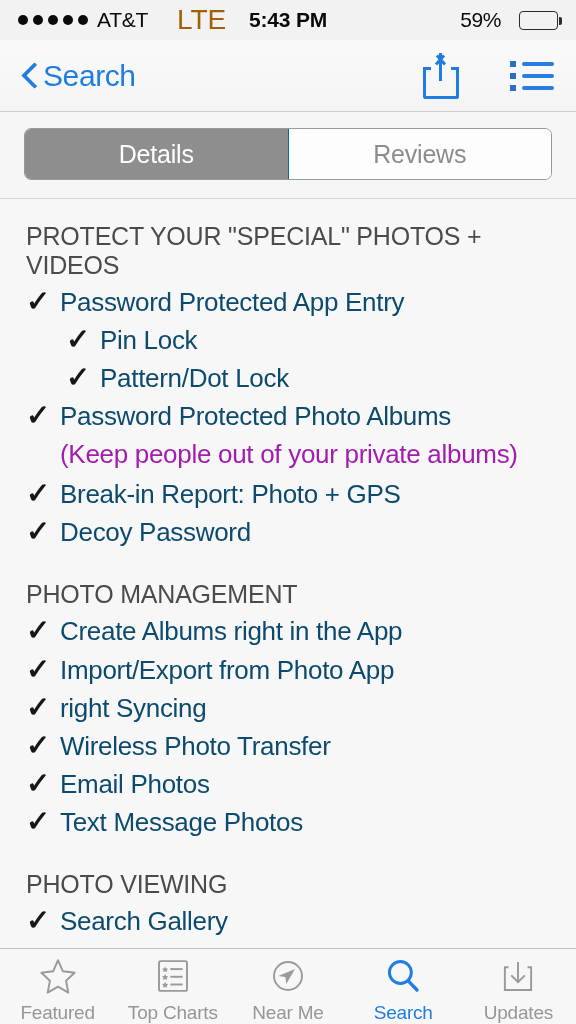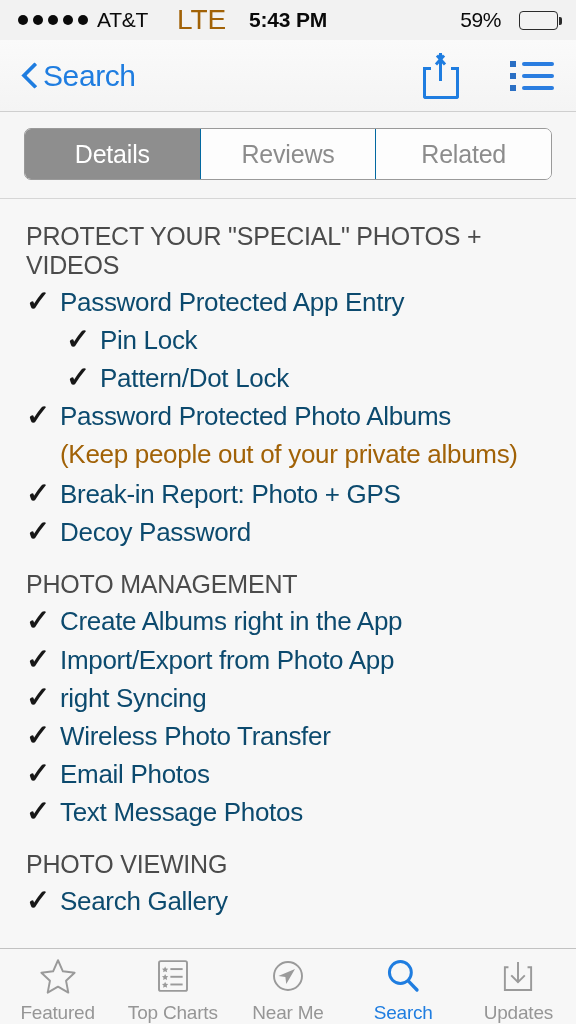--- a/index.html
+++ b/index.html
@@ -232,7 +232,6 @@
   <div class="segmented">
     <div class="seg active">Details</div>
     <div class="seg">Reviews</div>
-    <div class="seg">Related</div>
   </div>
 </div>
 

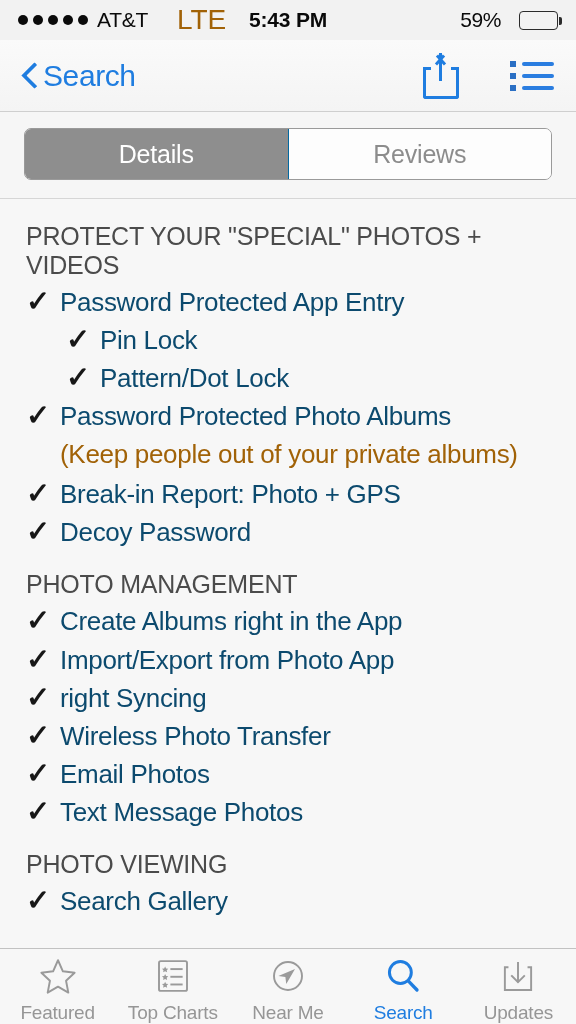--- a/index.html
+++ b/index.html
@@ -158,7 +158,7 @@
   }
   .note-row { display:flex; margin-bottom:9px; padding-left:34px; }
   .note-text {
-    font-size:26px; color:#a16207; letter-spacing:-0.3px;
+    font-size:26px; color:#a21caf; letter-spacing:-0.3px;
   }
 
   

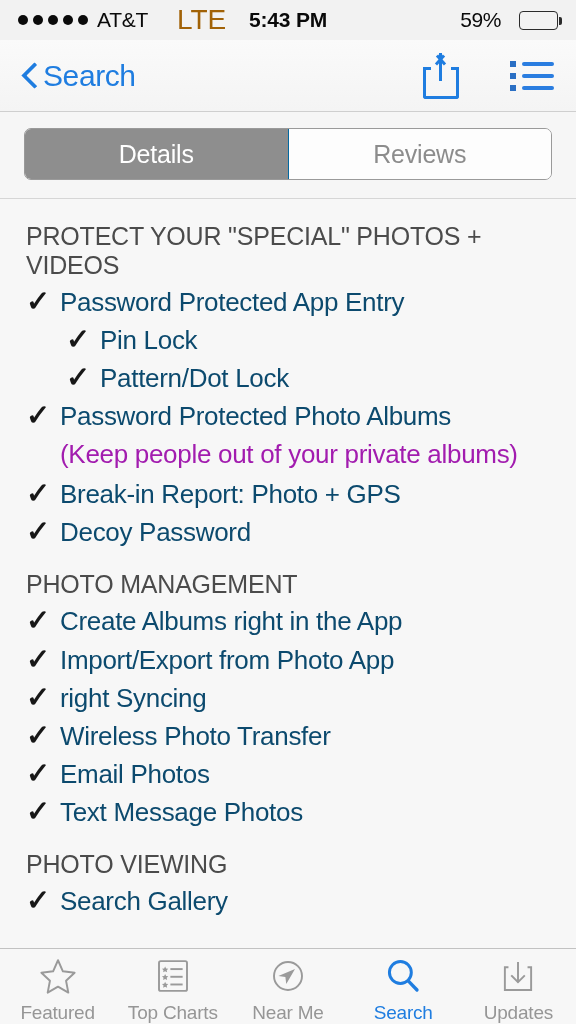--- a/index.html
+++ b/index.html
@@ -139,7 +139,7 @@
     overflow:hidden;
   }
   .section { margin-bottom:6px; }
-  .section + .section { margin-top:24px; }
+  .section + .section { margin-top:34px; }
   .section-title {
     font-size:25px; color:#4b4b4b; letter-spacing:-0.2px;
     margin-bottom:7px;

